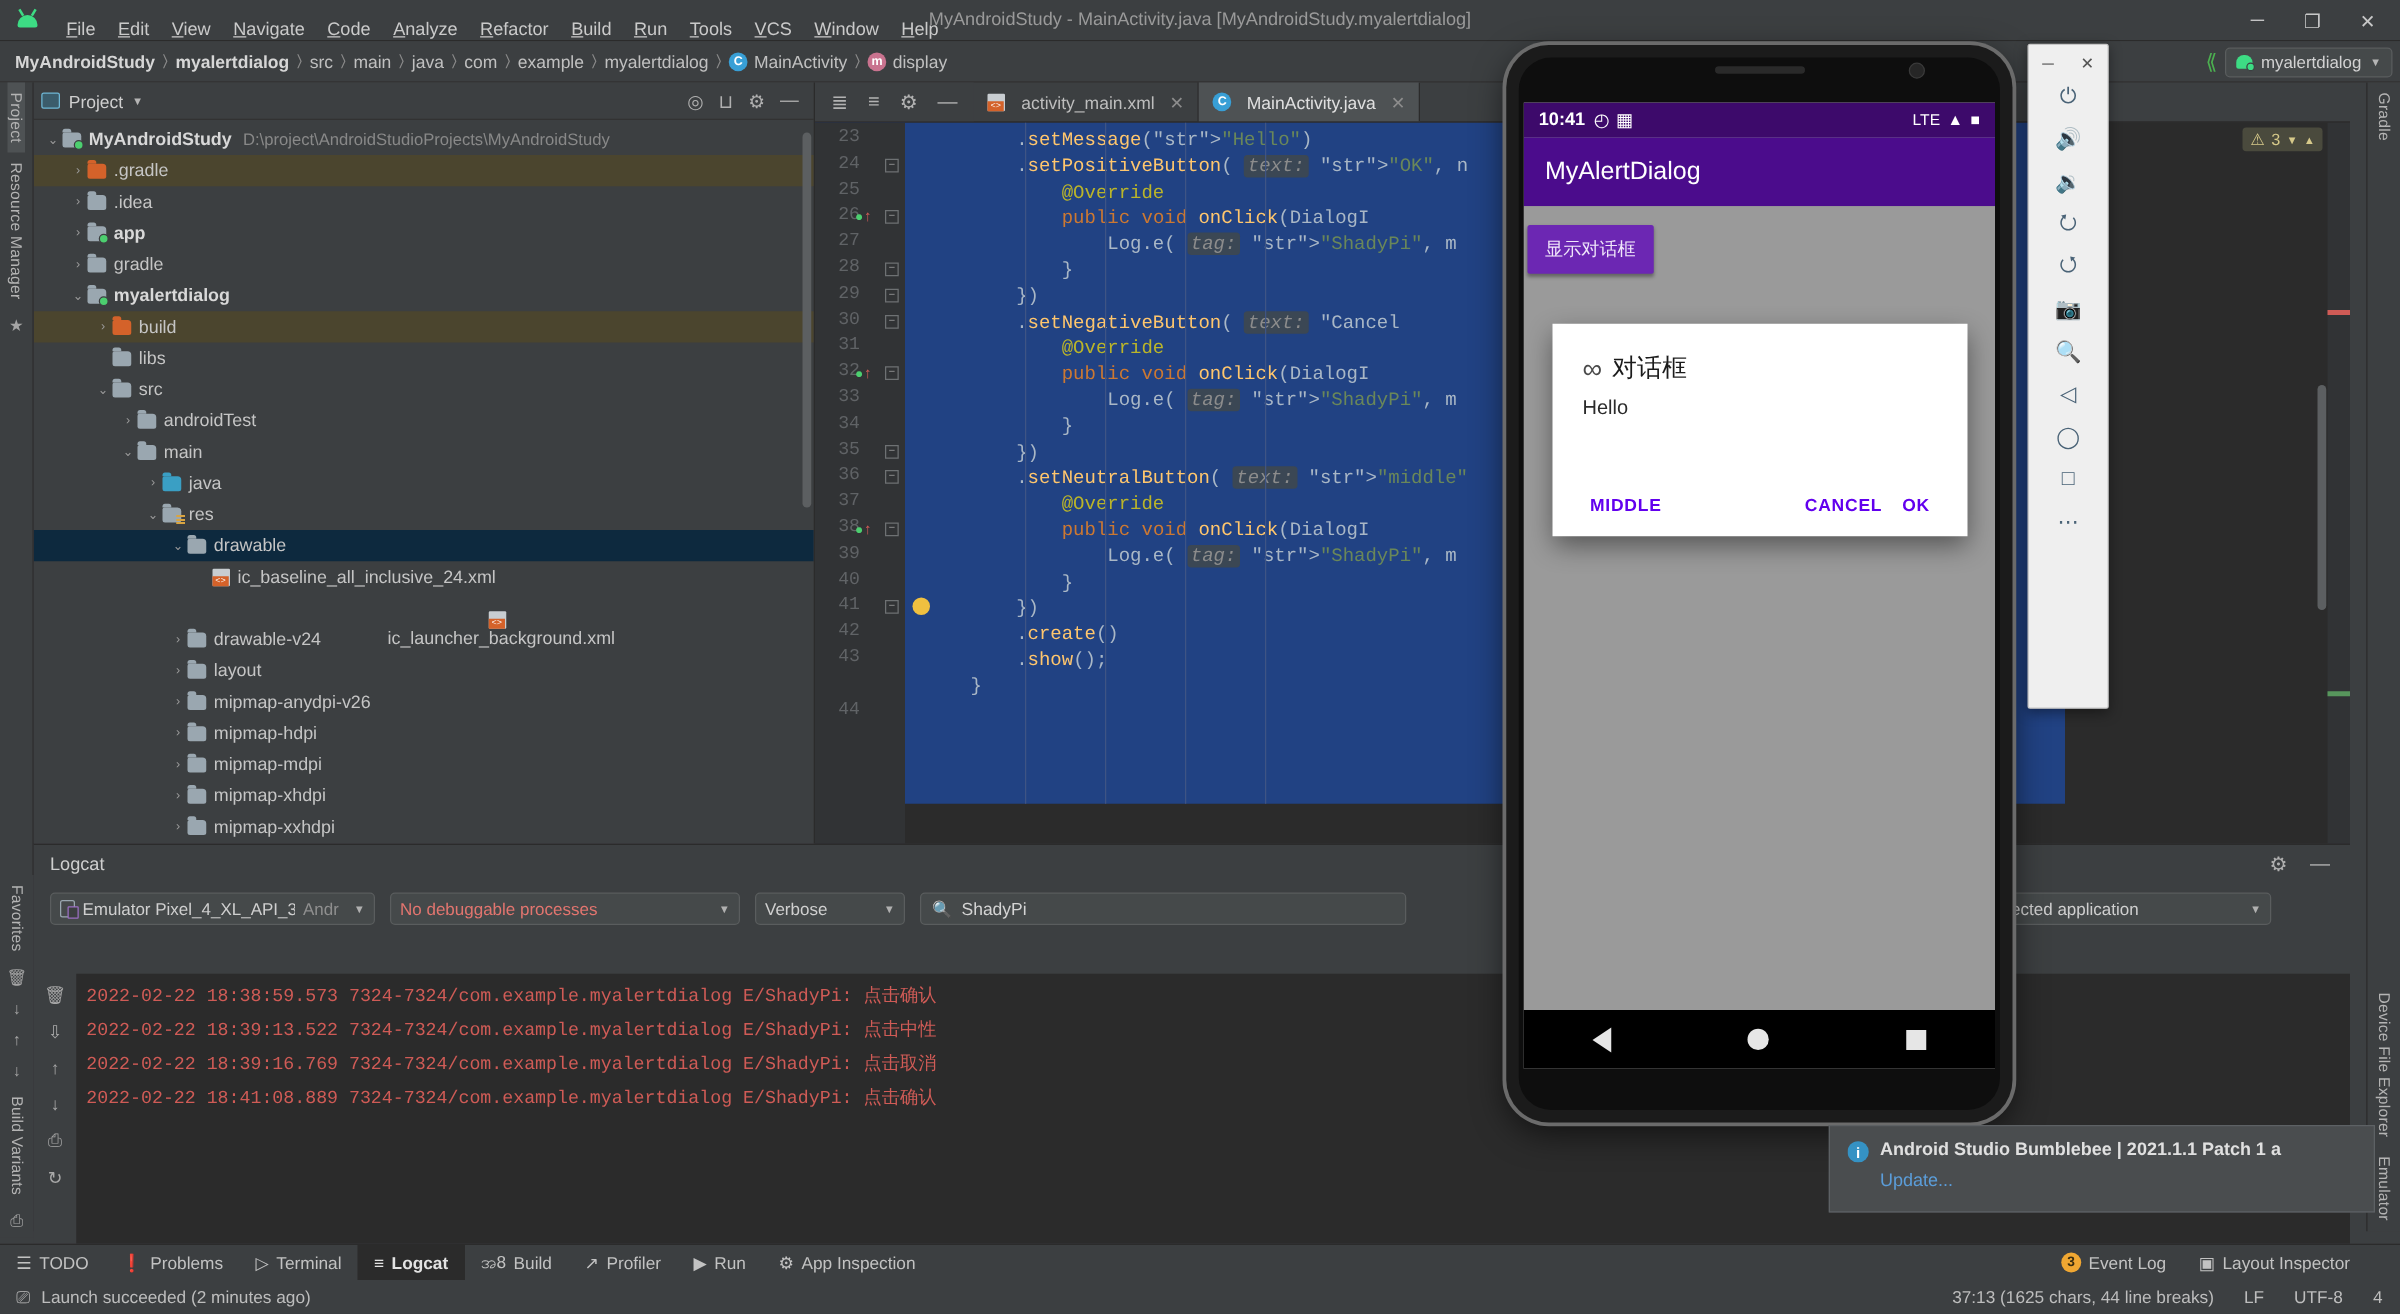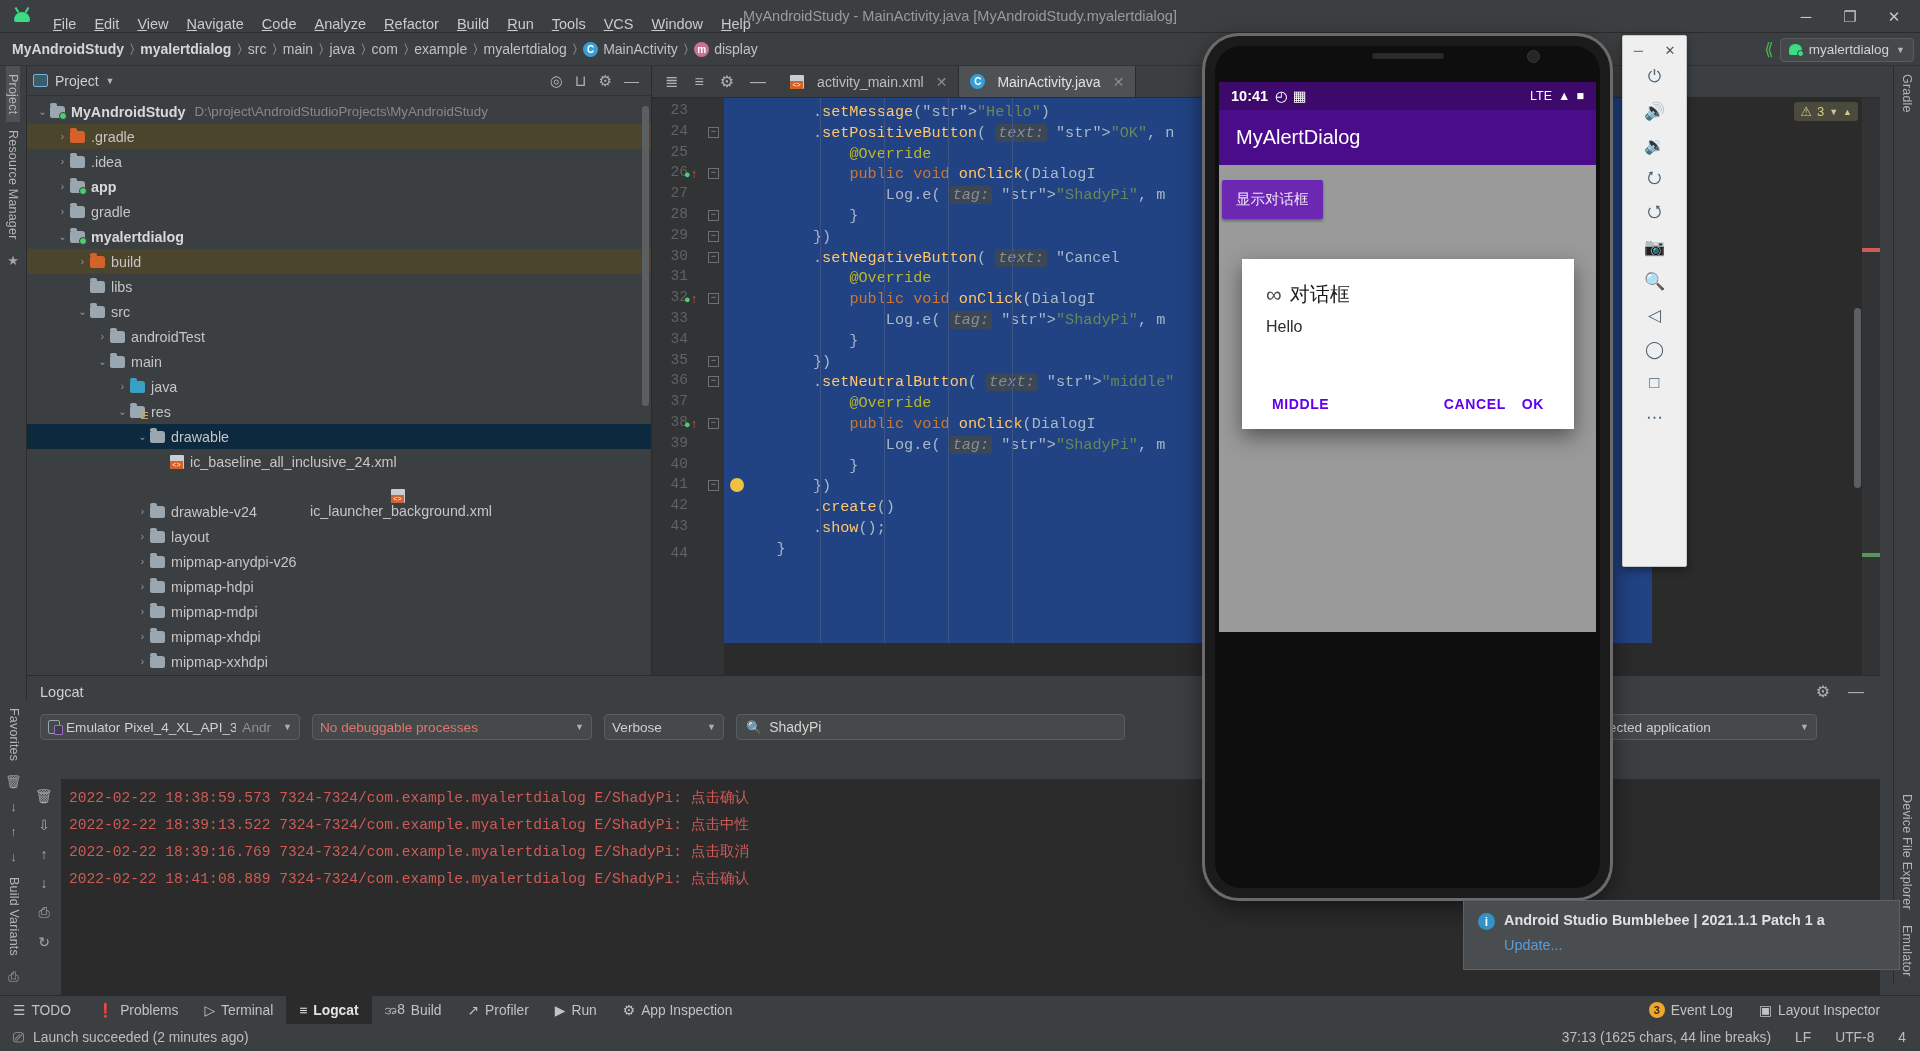--- a/index.html
+++ b/index.html
@@ -239,7 +239,7 @@
   }
   .emu-cam{position:absolute;right:70px;top:14px;width:13px;height:13px;border-radius:50%;background:#262626;border:1px solid #3a3a3a;}
   .emu-screen{
-    position:absolute;left:14px;top:46px;width:377px;height:550px;background:#9a9a9a;overflow:hidden;
+    position:absolute;left:14px;top:46px;width:377px;height:773px;background:#9a9a9a;overflow:hidden;
   }
   .emu-status{
     height:28px;background:#3d0a6b;display:flex;align-items:center;color:#fff;font-size:14.5px;

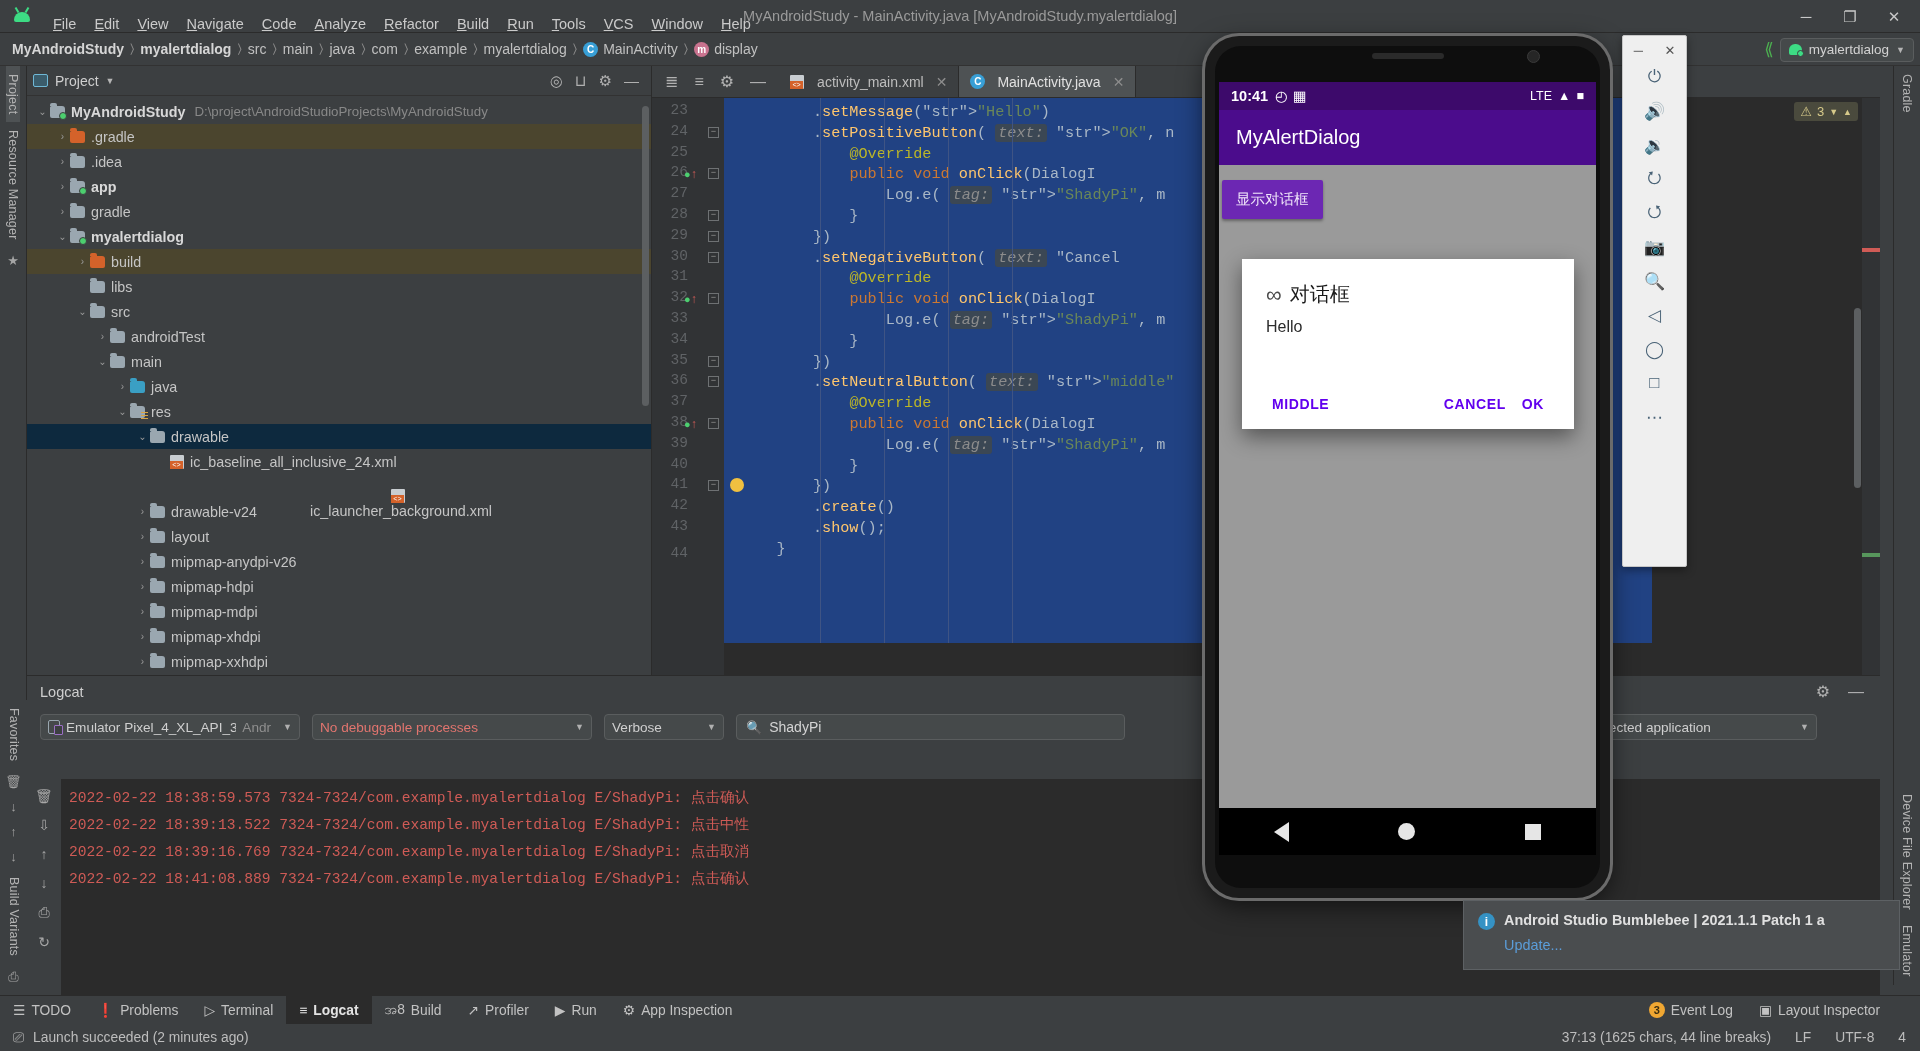--- a/index.html
+++ b/index.html
@@ -570,7 +570,7 @@
           <div class="fold" style="top: 382.4px;">−</div>
           <div class="gln" style="top: 399.2px;">42</div>
           <div class="gln" style="top: 420px;">43</div>
-          <div class="gln" style="top: 447px;">44</div>
+          <div class="gln" style="top: 462px;">44</div>
         </div>
       <div class="codepane" id="codepane"><div class="codeline" style="position: absolute; top: 4px; left: 0px;">        .<span class="mth">setMessage</span>(<span class="&lt;span">"str"</span>&gt;<span class="str">"Hello"</span>)</div><div class="codeline" style="position: absolute; top: 24.8px; left: 0px;">        .<span class="mth">setPositiveButton</span>( <span class="hint">text:</span> <span class="&lt;span">"str"</span>&gt;<span class="str">"OK"</span>, n</div><div class="codeline" style="position: absolute; top: 45.6px; left: 0px;">            <span class="ann">@Override</span></div><div class="codeline" style="position: absolute; top: 66.4px; left: 0px;">            <span class="kw">public</span> <span class="kw">void</span> <span class="mth">onClick</span>(DialogI</div><div class="codeline" style="position: absolute; top: 87.2px; left: 0px;">                Log.e( <span class="hint">tag:</span> <span class="&lt;span">"str"</span>&gt;<span class="str">"ShadyPi"</span>, m</div><div class="codeline" style="position: absolute; top: 108px; left: 0px;">            }</div><div class="codeline" style="position: absolute; top: 128.8px; left: 0px;">        })</div><div class="codeline" style="position: absolute; top: 149.6px; left: 0px;">        .<span class="mth">setNegativeButton</span>( <span class="hint">text:</span> "Cancel</div><div class="codeline" style="position: absolute; top: 170.4px; left: 0px;">            <span class="ann">@Override</span></div><div class="codeline" style="position: absolute; top: 191.2px; left: 0px;">            <span class="kw">public</span> <span class="kw">void</span> <span class="mth">onClick</span>(DialogI</div><div class="codeline" style="position: absolute; top: 212px; left: 0px;">                Log.e( <span class="hint">tag:</span> <span class="&lt;span">"str"</span>&gt;<span class="str">"ShadyPi"</span>, m</div><div class="codeline" style="position: absolute; top: 232.8px; left: 0px;">            }</div><div class="codeline" style="position: absolute; top: 253.6px; left: 0px;">        })</div><div class="codeline" style="position: absolute; top: 274.4px; left: 0px;">        .<span class="mth">setNeutralButton</span>( <span class="hint">text:</span> <span class="&lt;span">"str"</span>&gt;<span class="str">"middle"</span></div><div class="codeline" style="position: absolute; top: 295.2px; left: 0px;">            <span class="ann">@Override</span></div><div class="codeline" style="position: absolute; top: 316px; left: 0px;">            <span class="kw">public</span> <span class="kw">void</span> <span class="mth">onClick</span>(DialogI</div><div class="codeline" style="position: absolute; top: 336.8px; left: 0px;">                Log.e( <span class="hint">tag:</span> <span class="&lt;span">"str"</span>&gt;<span class="str">"ShadyPi"</span>, m</div><div class="codeline" style="position: absolute; top: 357.6px; left: 0px;">            }</div><div class="codeline" style="position: absolute; top: 378.4px; left: 0px;">        })</div><div class="codeline" style="position: absolute; top: 399.2px; left: 0px;">        .<span class="mth">create</span>()</div><div class="codeline" style="position: absolute; top: 420px; left: 0px;">        .<span class="mth">show</span>();</div><div class="codeline" style="position: absolute; top: 440.8px; left: 0px;">    }</div><div style="position: absolute; top: 0px; left: 96px; width: 1px; height: 545px; background: rgb(63, 84, 132);"></div><div style="position: absolute; top: 0px; left: 160px; width: 1px; height: 545px; background: rgb(63, 84, 132);"></div><div style="position: absolute; top: 0px; left: 224px; width: 1px; height: 545px; background: rgb(63, 84, 132);"></div><div style="position: absolute; top: 0px; left: 288px; width: 1px; height: 545px; background: rgb(63, 84, 132);"></div></div>
       <div class="bulb" style="top:380px;"></div>

